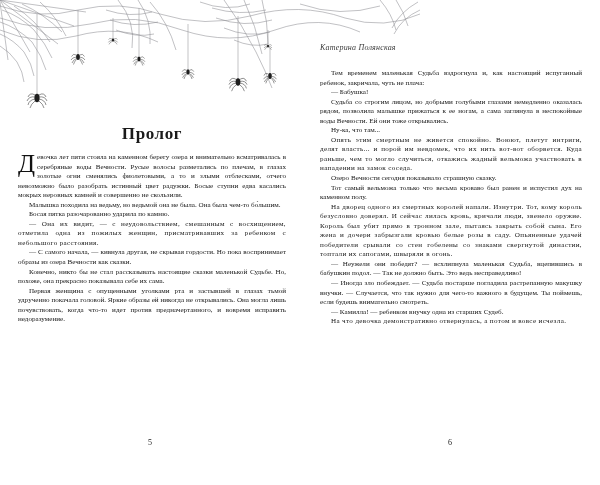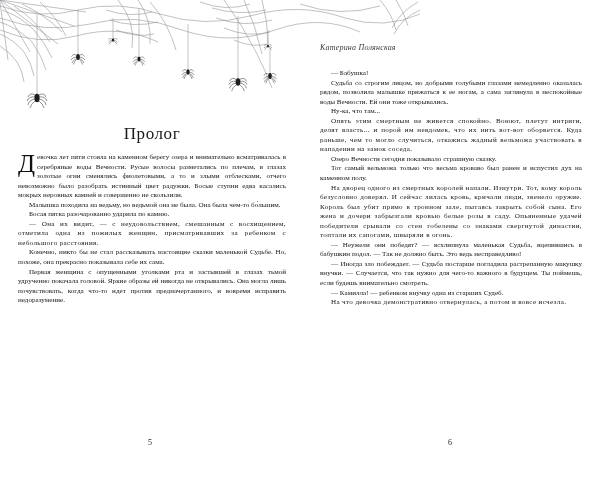--- a/index.html
+++ b/index.html
@@ -313,6 +313,7 @@
     <div class="running-head">Катерина Полянская</div>
 
     <div class="body-text">
+      <p>Тем временем маленькая Судьба вздрогнула и, как настоящий испуганный ребенок, закричала, чуть не плача:</p>
       <p class="dialogue">— Бабушка!</p>
       <p>Судьба со строгим лицом, но добрыми голубыми глазами немедленно оказалась рядом, позволила малышке прижаться к ее ногам, а сама заглянула в неспокойные воды Вечности. Ей они тоже открывались.</p>
       <p>Ну-ка, что там...</p>

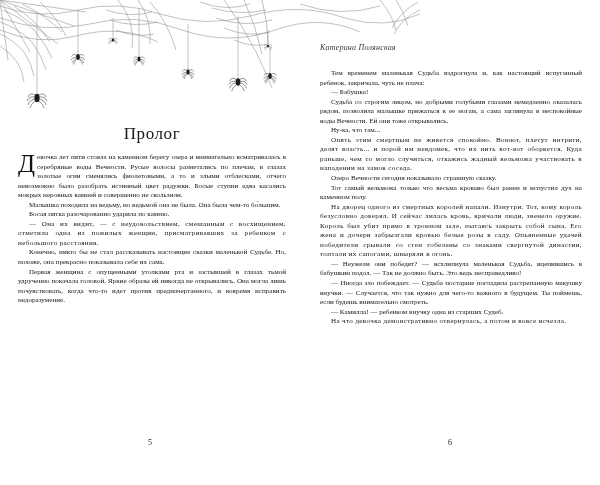--- a/index.html
+++ b/index.html
@@ -53,7 +53,7 @@
   .chapter-title {
     text-align: center;
     font-size: 17px;
-    font-weight: normal;
+    font-weight: bold;
     letter-spacing: 0.6px;
     margin: 0;
     padding-top: 124px;

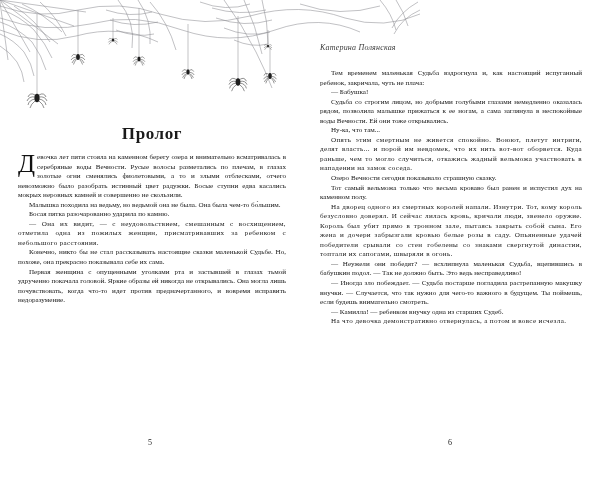--- a/index.html
+++ b/index.html
@@ -301,6 +301,7 @@
       <p>Малышка походила на ведьму, но ведьмой она не была. Она была чем-то бо́льшим.</p>
       <p>Босая пятка разочарованно ударила по камню.</p>
       <p class="dialogue spaced">— Она их видит, — с неудовольствием, смешанным с восхищением, отметила одна из пожилых женщин, присматривавших за ребенком с небольшого расстояния.</p>
+      <p class="dialogue">— С самого начала, — кивнула другая, не скрывая гордости.    Но пока воспринимает образы из озера Вечности как сказки.</p>
       <p>Конечно, никто бы не стал рассказывать настоящие сказки маленькой Судьбе. Но, похоже, она прекрасно показывала себе их сама.</p>
       <p>Первая женщина с опущенными уголками рта и застывшей в глазах тьмой удрученно покачала головой. Яркие образы ей никогда не открывались. Она могла лишь почувствовать, когда что-то идет против предначертанного, и вовремя исправить недоразумение.</p>
     </div>

